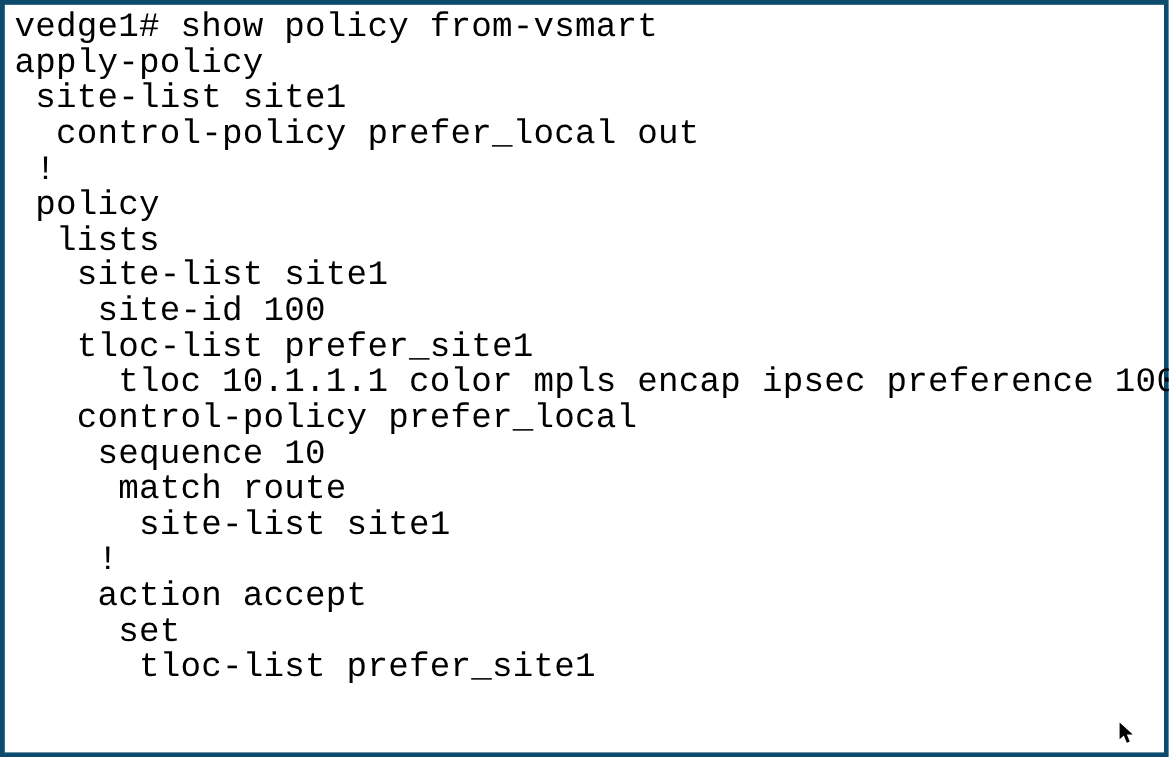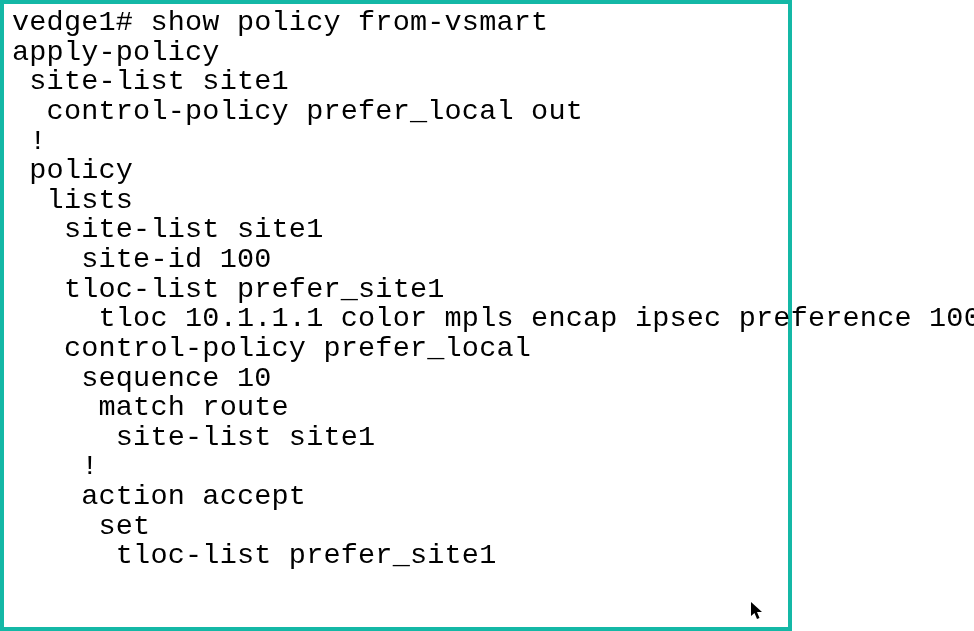--- a/index.html
+++ b/index.html
@@ -5,9 +5,9 @@
     * { margin: 0; padding: 0; box-sizing: border-box; }
     html, body { width: 974px; height: 631px; overflow: hidden; background: #fff; }
     .frame { 
-      width: 792px; 
+      width: 974px; 
       height: 631px; 
-      border: 4px solid #14b8a6; 
+      border: 4px solid #0c4a6e; 
       background: #fff;
       padding: 4px 8px;
       font-family: "Courier New", Courier, monospace;

